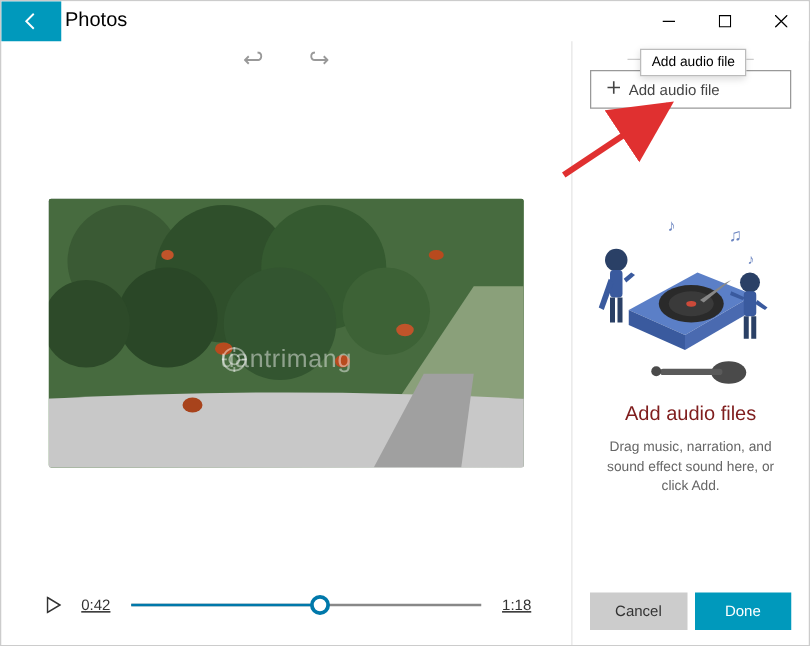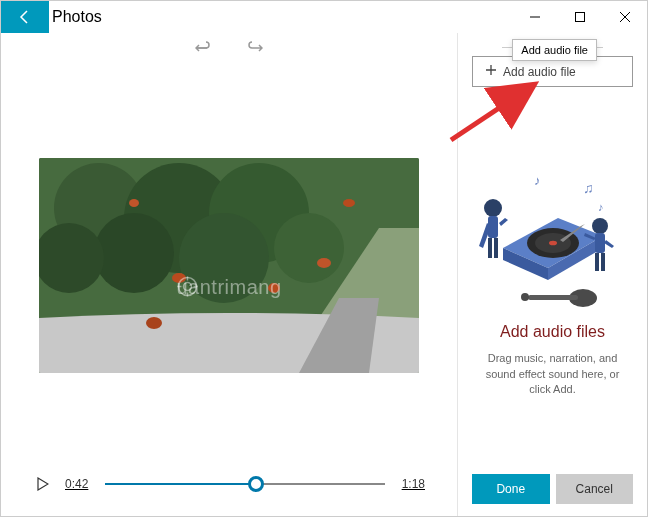--- a/index.html
+++ b/index.html
@@ -187,8 +187,8 @@
       <div class="panel-sub">Drag music, narration, and sound effect sound here, or click Add.</div>
     </div>
     <div class="bottom-buttons">
+      <button class="btn btn-secondary">Cancel</button>
       <button class="btn btn-primary">Done</button>
-      <button class="btn btn-secondary">Cancel</button>
     </div>
   </div>
 </div>

